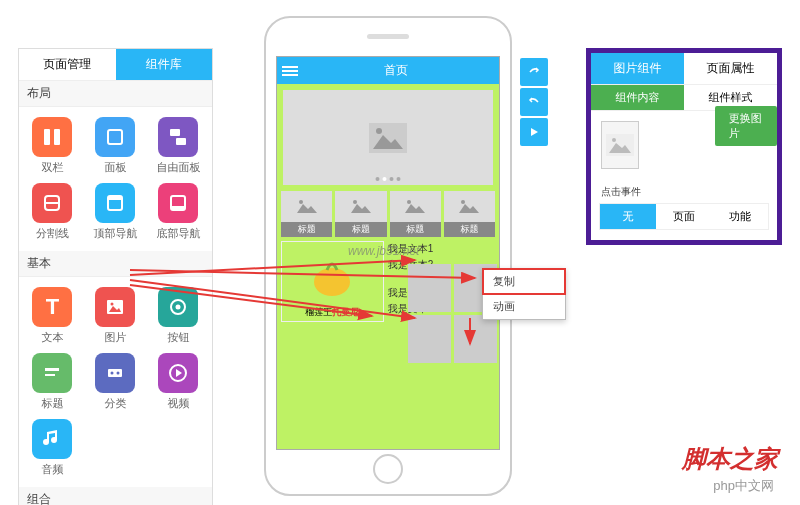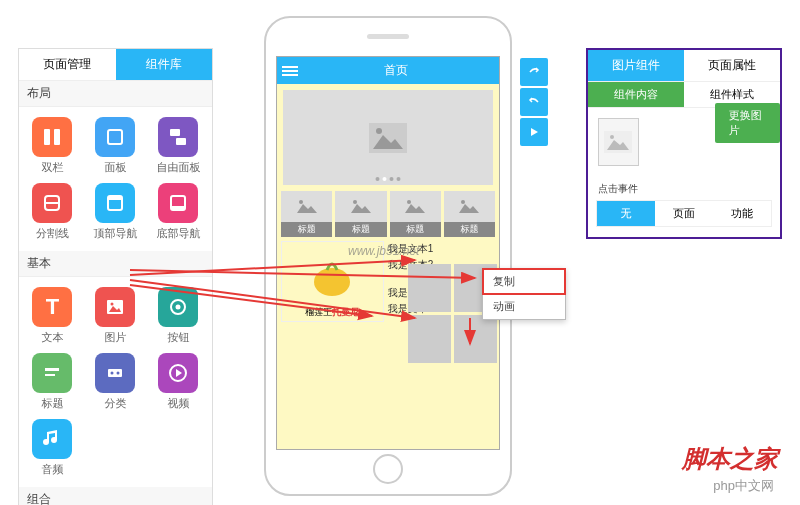--- a/index.html
+++ b/index.html
@@ -16,7 +16,7 @@
 .phone{position:absolute;left:264px;top:16px;width:248px;height:480px;border:2px solid #ccc;border-radius:26px;background:#fff;padding:38px 10px 44px}
 .phone:before{content:"";position:absolute;top:16px;left:50%;transform:translateX(-50%);width:42px;height:5px;border-radius:3px;background:#ddd}
 .phone:after{content:"";position:absolute;bottom:10px;left:50%;transform:translateX(-50%);width:26px;height:26px;border:2px solid #ccc;border-radius:50%}
-.screen{width:100%;height:100%;border:1px solid #aaa;background:#fef9c3;overflow:hidden}
+.screen{width:100%;height:100%;border:1px solid #aaa;background:#bef264;overflow:hidden}
 .titlebar{background:#29b6f6;color:#fff;display:flex;align-items:center;padding:5px}
 .menu-ico{width:16px;display:flex;flex-direction:column;gap:2px}
 .menu-ico span{height:2px;background:#fff}

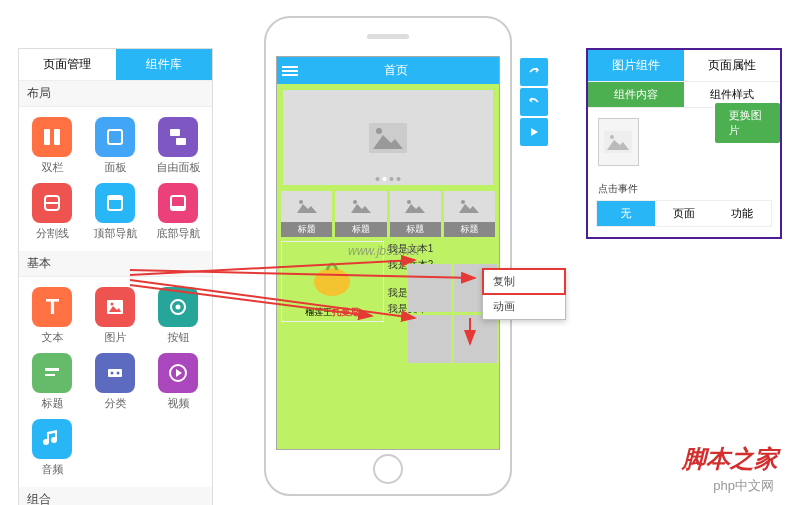--- a/index.html
+++ b/index.html
@@ -40,7 +40,7 @@
 .wm{position:absolute;left:348px;top:244px;font-size:12px;color:#777;opacity:.65;font-style:italic;pointer-events:none}
 .sidebtns{position:absolute;left:520px;top:58px;display:flex;flex-direction:column;gap:2px}
 .sbtn{width:28px;height:28px;background:#29b6f6;color:#fff;display:flex;align-items:center;justify-content:center;cursor:pointer;border-radius:2px}
-.right-panel{position:absolute;right:18px;top:48px;width:196px;background:#fff;border:2px solid #4c1d95;padding-bottom:10px}
+.right-panel{position:absolute;right:18px;top:48px;width:196px;background:#fff;border:5px solid #4c1d95;padding-bottom:10px}
 .subt{display:flex;border-bottom:1px solid #eee}
 .subt div{flex:1;text-align:center;padding:5px 0;font-size:11px}
 .subt .act{background:#4caf50;color:#fff}

